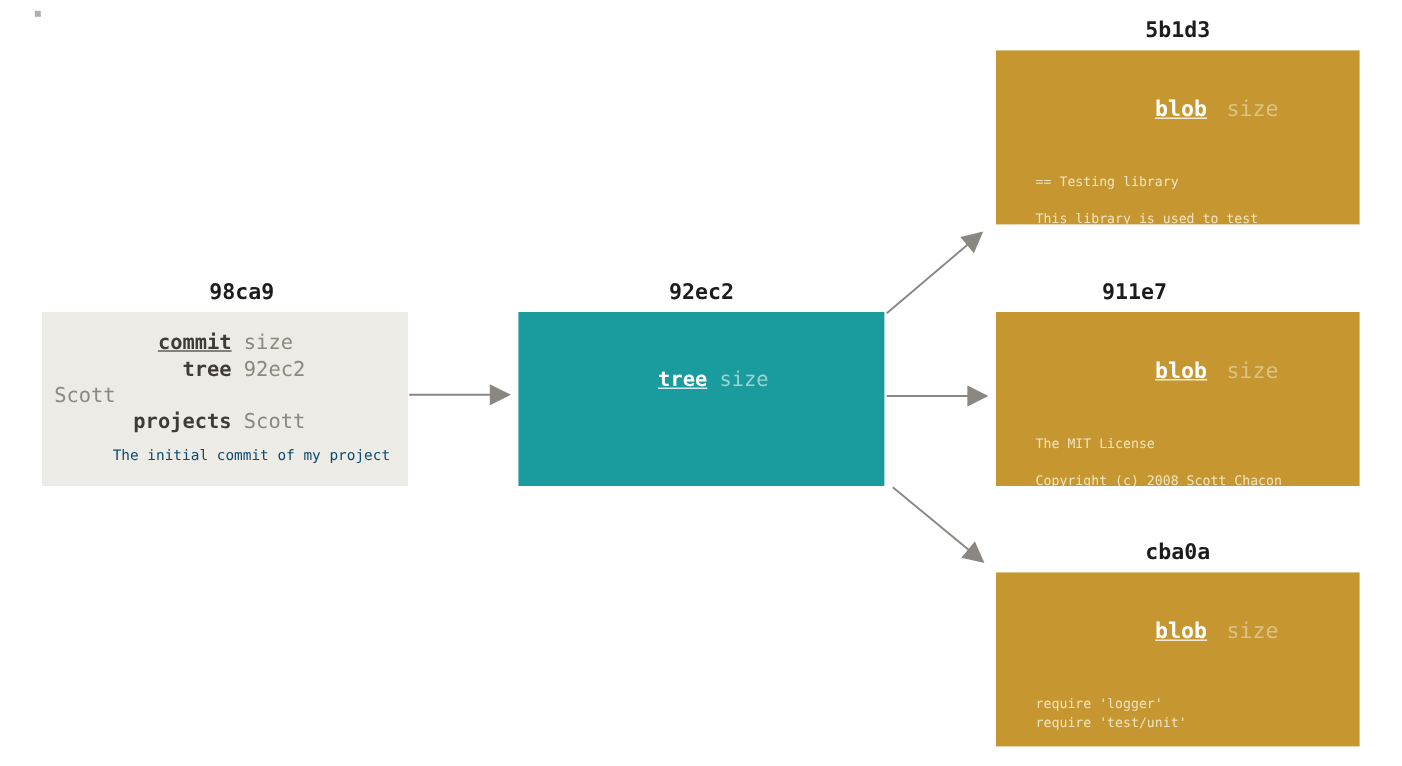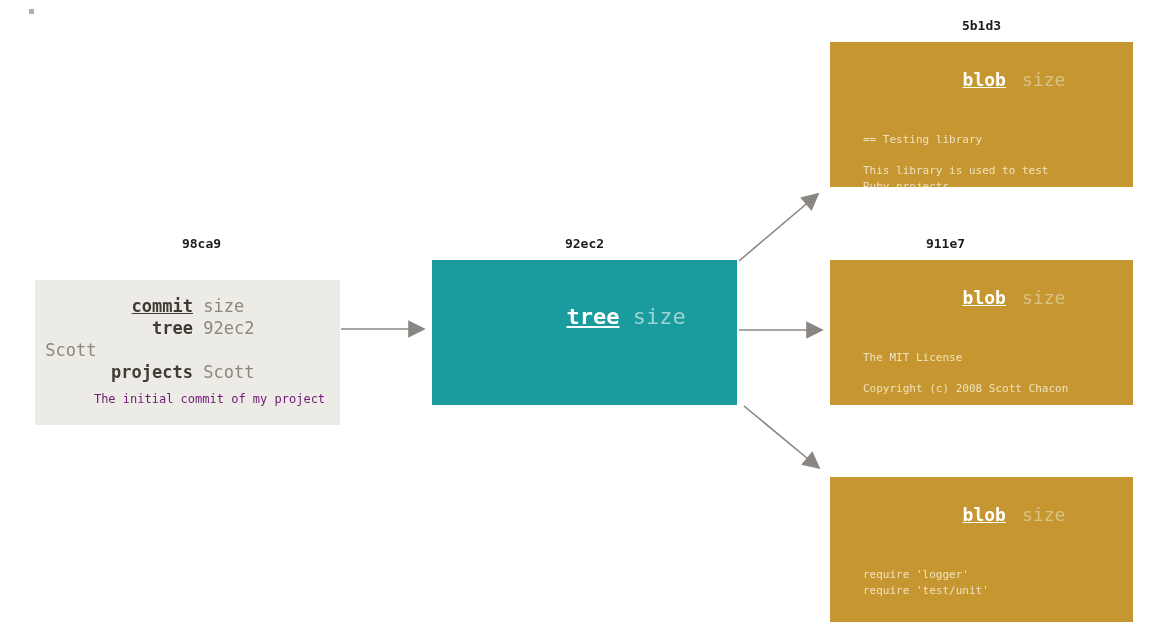--- a/index.html
+++ b/index.html
@@ -11,7 +11,7 @@
   .box { position:absolute; overflow:hidden; }
   .box-label {
     position:absolute; text-align:center; font-weight:bold;
-    font-size:13px; color:#1c1c1c; line-height:22px;
+    font-size:18px; color:#1c1c1c; line-height:22px;
   }
   
   #commit-box { left:35px; top:260px; width:305px; height:145px; background:#ECEBE6; padding-top:15px; box-sizing:border-box;margin-top:20px; }

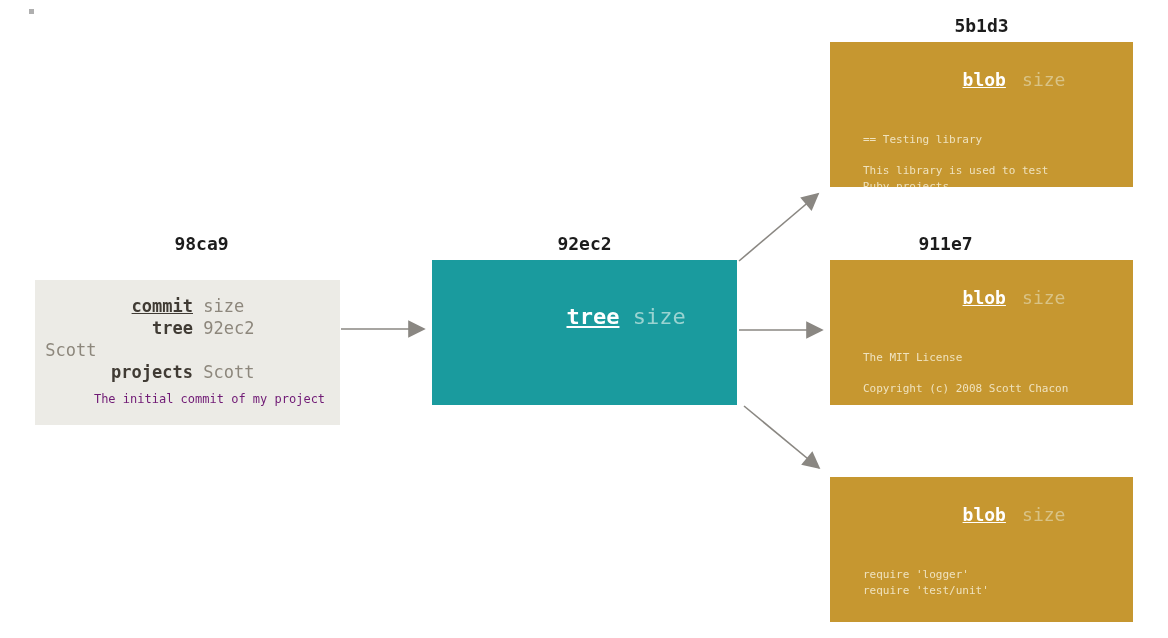--- a/index.html
+++ b/index.html
@@ -26,7 +26,7 @@
   .tkey { font-weight:bold; color:#FFFFFF; }
   .tval { margin-left:0.6em; color:#9AD3D1; }
   
-  .blob-box { width:303px; height:145px; background:#C69730; box-sizing:border-box; padding-top:2px; left:830px; }
+  .blob-box { width:303px; height:145px; background:#C69730; box-sizing:border-box; padding-top:14px; left:830px; }
   #blob-1 { top:42px; }
   #blob-2 { top:260px; }
   #blob-3 { top:477px; }

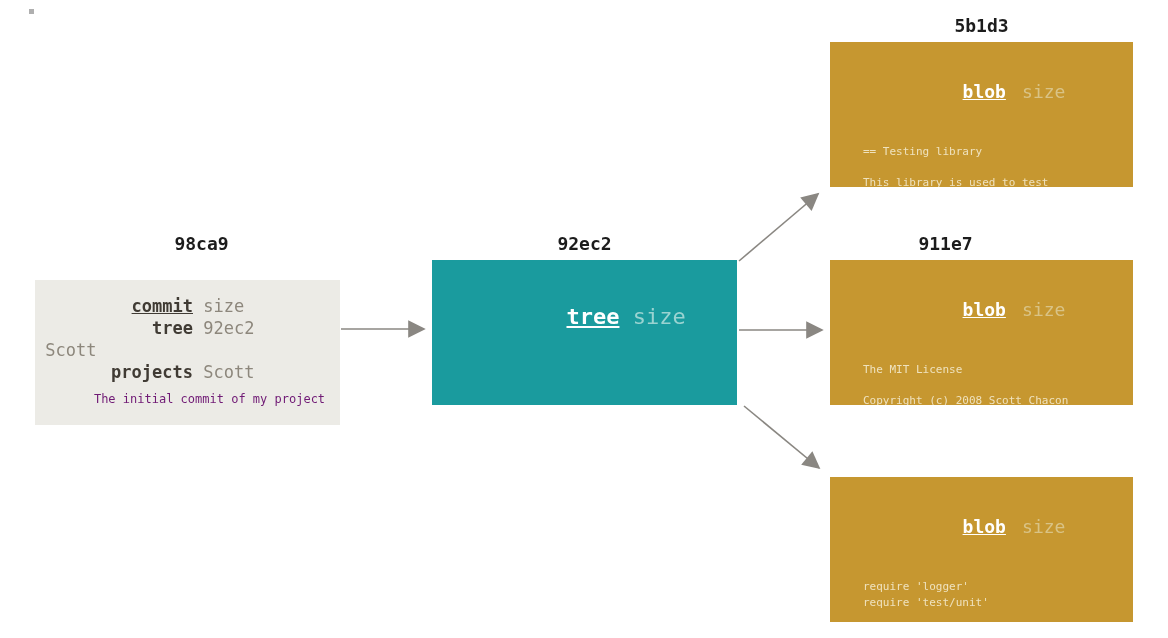--- a/index.html
+++ b/index.html
@@ -14,7 +14,7 @@
     font-size:18px; color:#1c1c1c; line-height:22px;
   }
   
-  #commit-box { left:35px; top:260px; width:305px; height:145px; background:#ECEBE6; padding-top:15px; box-sizing:border-box;margin-top:20px; }
+  #commit-box { left:35px; top:260px; width:305px; height:145px; background:#ECEBE6; padding-top:15px; box-sizing:border-box; }
   .crow { display:flex; font-size:17px; line-height:22px; white-space:pre; }
   .ckey { width:158px; text-align:right; font-weight:bold; color:#403B34; }
   .cval { margin-left:0.6em; color:#8D877C; }

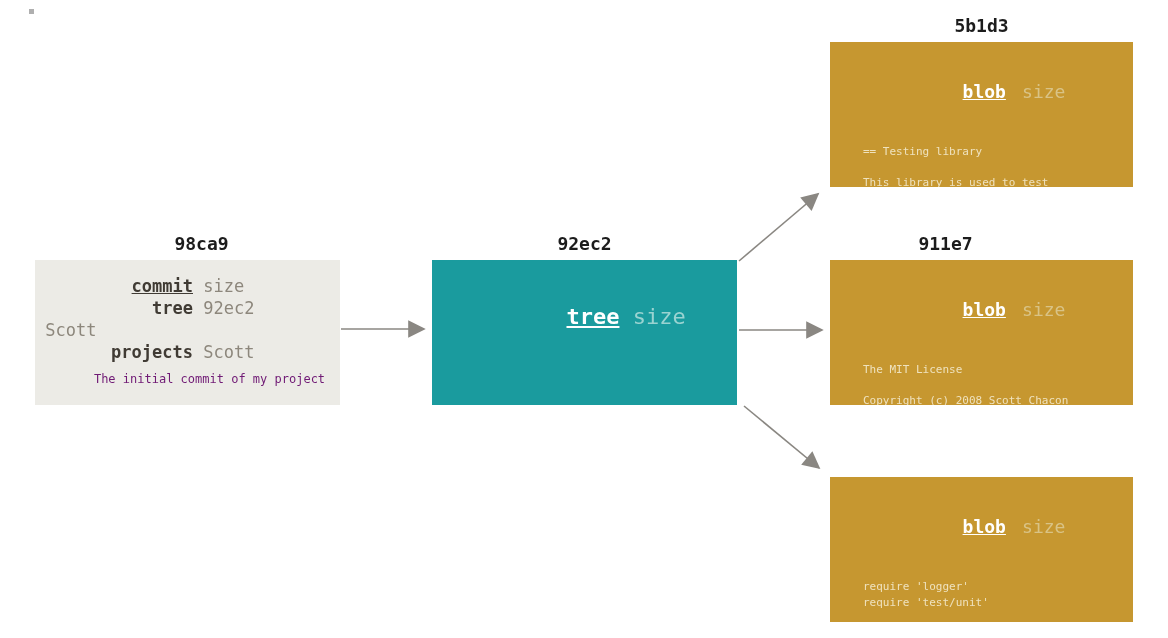--- a/index.html
+++ b/index.html
@@ -22,7 +22,7 @@
   .u { text-decoration:underline; }
   
   #tree-box { left:432px; top:260px; width:305px; height:145px; background:#1A9B9E; padding:24px 0 0 55px; box-sizing:border-box; }
-  .trow { font-size:22px; line-height:22px; white-space:pre; }
+  .trow { font-size:17px; line-height:22px; white-space:pre; }
   .tkey { font-weight:bold; color:#FFFFFF; }
   .tval { margin-left:0.6em; color:#9AD3D1; }
   

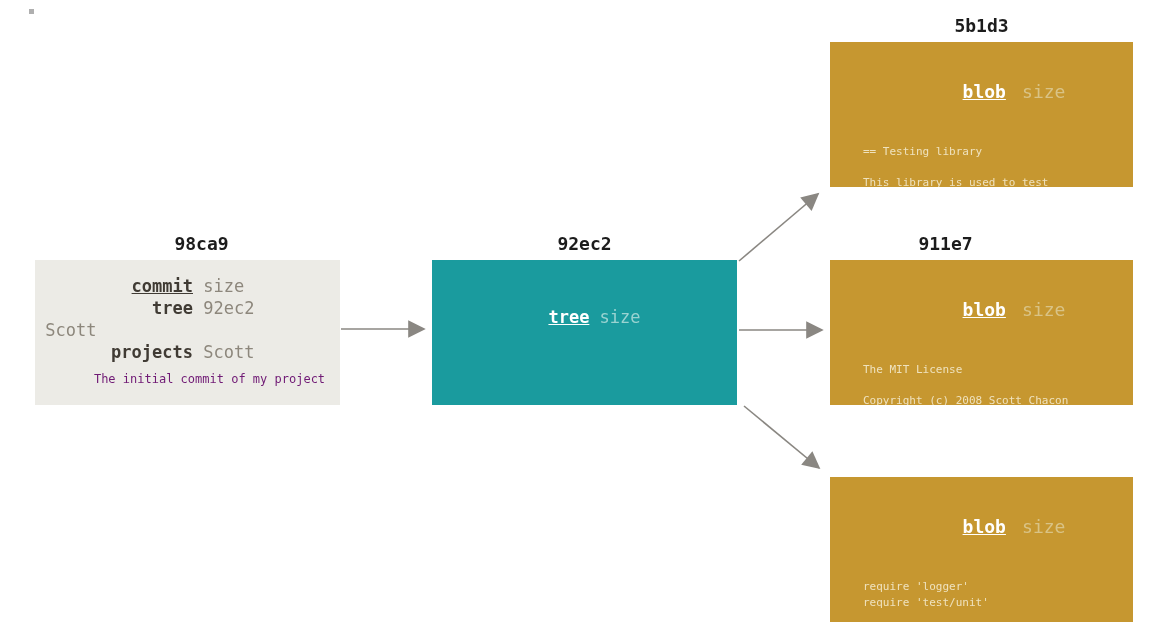--- a/index.html
+++ b/index.html
@@ -18,7 +18,7 @@
   .crow { display:flex; font-size:17px; line-height:22px; white-space:pre; }
   .ckey { width:158px; text-align:right; font-weight:bold; color:#403B34; }
   .cval { margin-left:0.6em; color:#8D877C; }
-  .caption { margin-top:9px; text-align:center; font-size:12px; color:#701a75; white-space:pre;padding-left:44px; }
+  .caption { margin-top:9px; text-align:center; font-size:12px; color:#0c4a6e; white-space:pre;padding-left:44px; }
   .u { text-decoration:underline; }
   
   #tree-box { left:432px; top:260px; width:305px; height:145px; background:#1A9B9E; padding:24px 0 0 55px; box-sizing:border-box; }

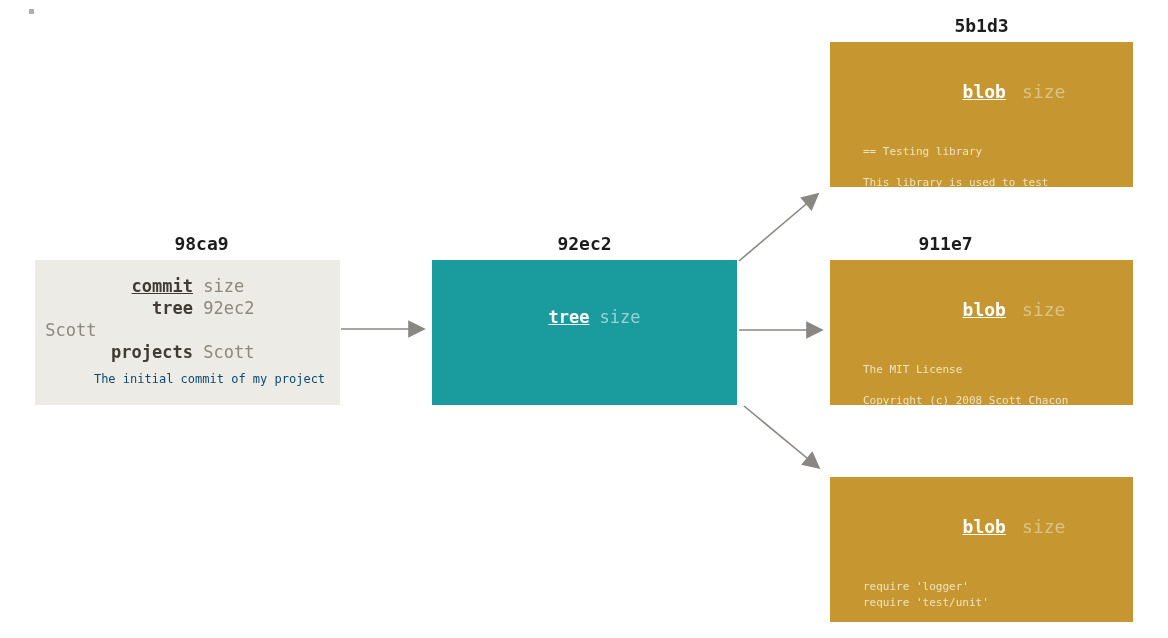--- a/index.html
+++ b/index.html
@@ -68,6 +68,7 @@
   <div class="box-label" id="tree-label">92ec2</div>
   <div class="box-label" id="blob-1-label">5b1d3</div>
   <div class="box-label" id="blob-2-label">911e7</div>
+  <div class="box-label" id="blob-3-label">cba0a</div>
 
   <div class="box" id="commit-box">
     <div class="crow">

